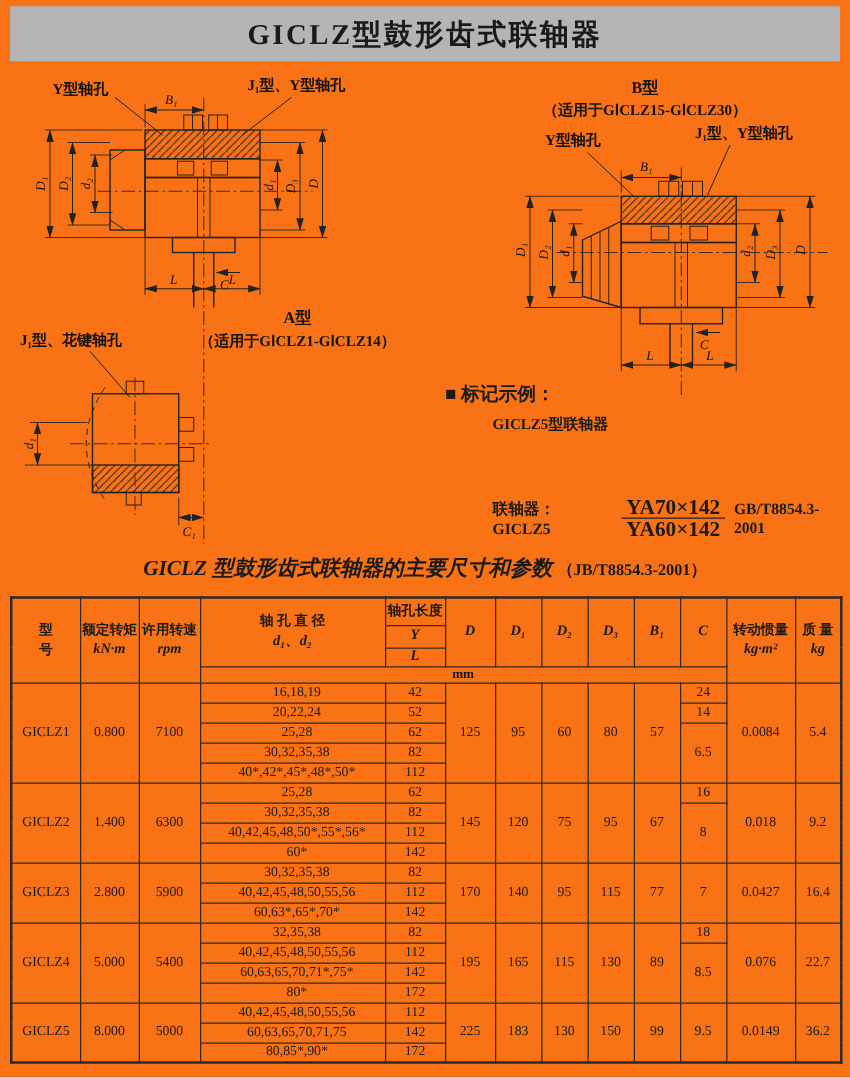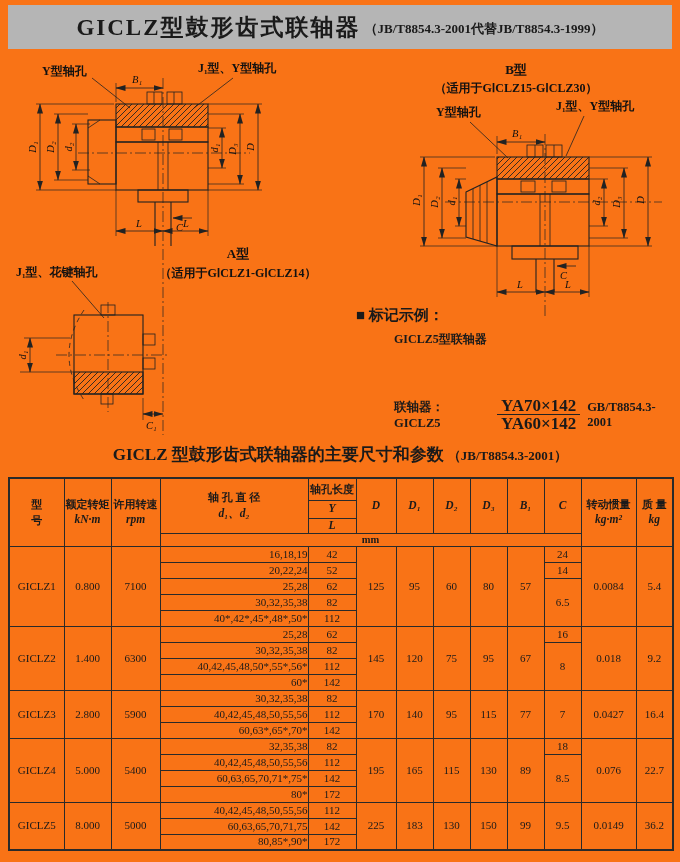--- a/index.html
+++ b/index.html
@@ -70,7 +70,6 @@
 
   <div class="title-bar">
     <span class="title-main">GICLZ型鼓形齿式联轴器</span>
-    <span class="title-sub">（JB/T8854.3-2001代替JB/T8854.3-1999）</span>
   </div>
 
   <svg class="drawings" width="680" height="398" viewBox="0 0 680 398">

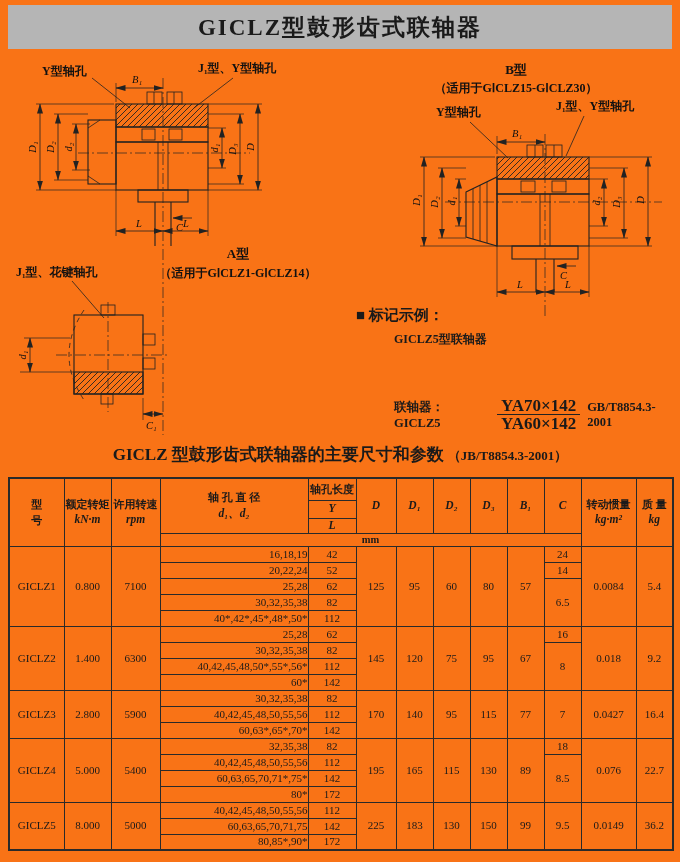--- a/index.html
+++ b/index.html
@@ -41,7 +41,7 @@
 
   
   .tbl-title { position:absolute; left:0; top:443px; width:680px; text-align:center; white-space:nowrap; }
-  .tbl-title .main { font-size:17px; font-weight:bold; }
+  .tbl-title .main { font-size:17px; font-weight:bold;font-style:italic; }
   .tbl-title .note { font-size:13px; font-weight:bold; }
   table.spec {
     position:absolute; left:8px; top:477px; width:664px;

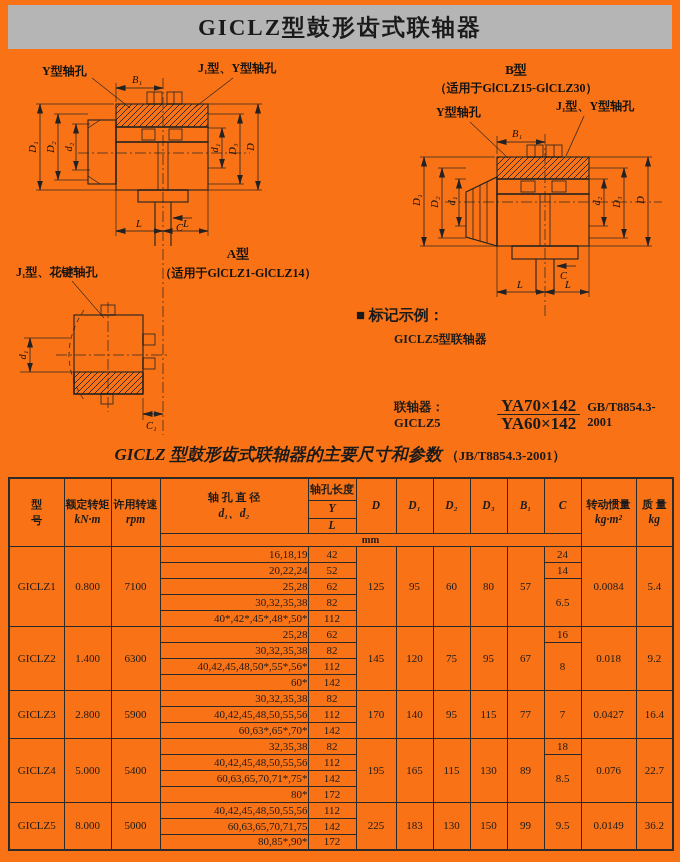--- a/index.html
+++ b/index.html
@@ -60,7 +60,7 @@
   .spec thead tr.r2 th { height:18px; }
   .spec thead tr.r3 th { height:15px; }
   .spec tbody td { height:16px; }
-  .spec tbody td.bore { text-align:right; padding-left:7px;margin-left:40px; }
+  .spec tbody td.bore { text-align:center; padding-left:7px;margin-left:40px; }
   .spec tbody tr.group-start td { border-top:1.6px solid #2a2a2a; }
 </style>
 </head>

